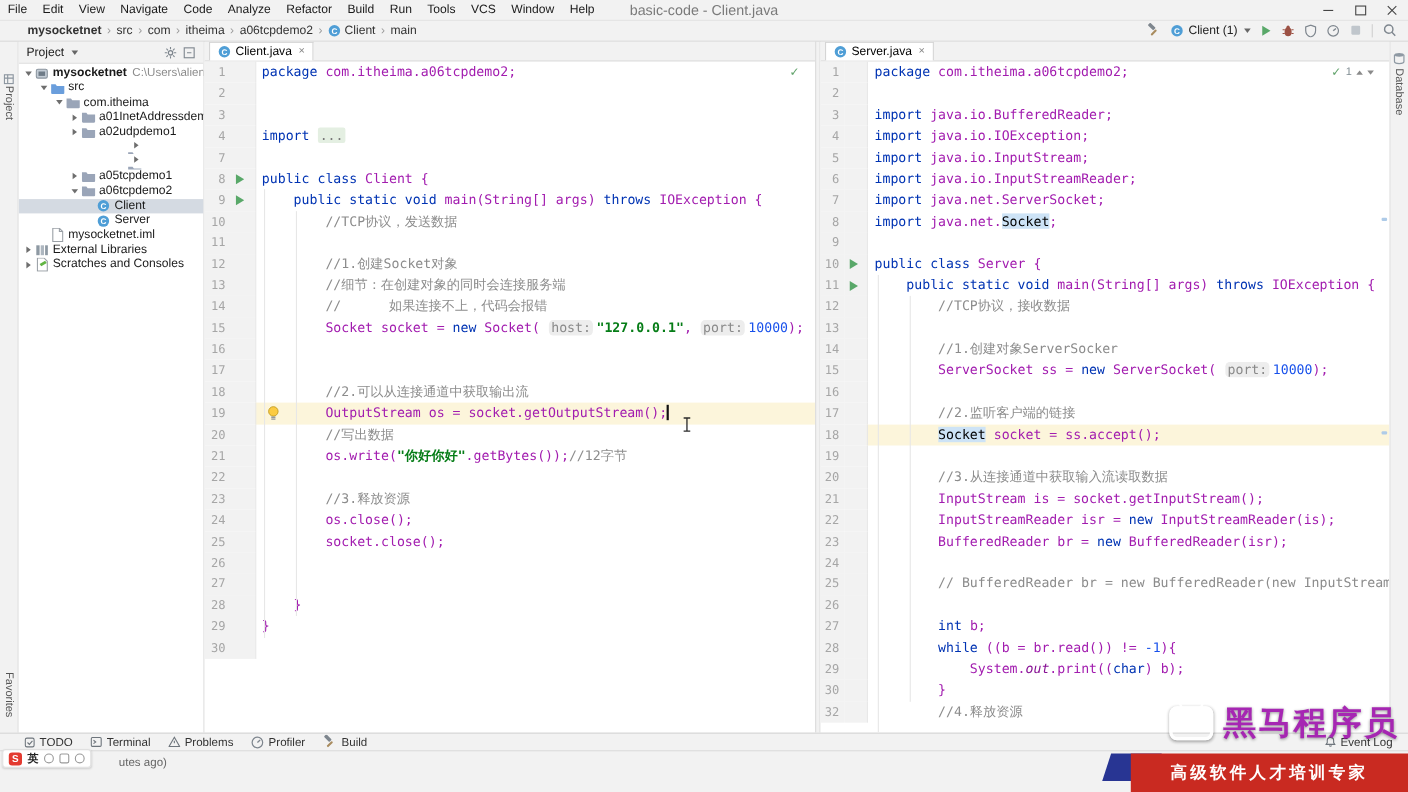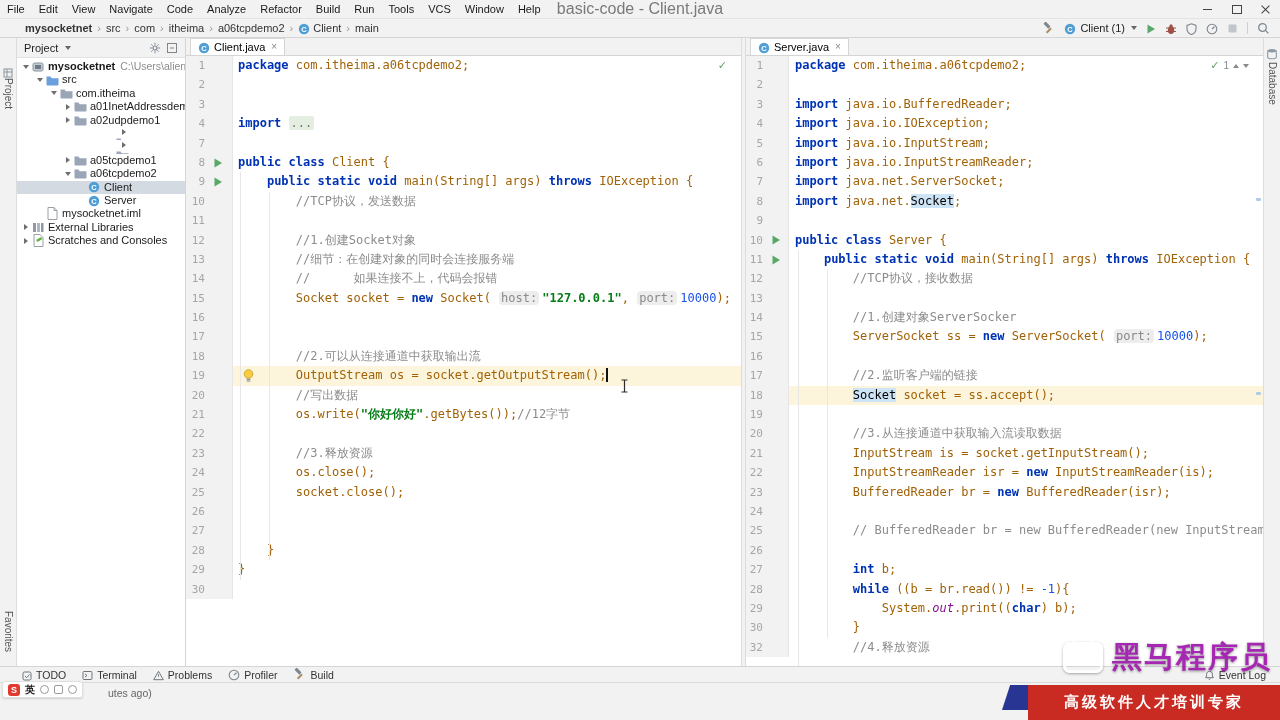--- a/index.html
+++ b/index.html
@@ -11,7 +11,7 @@
             border-bottom:1px solid #E3E3E3;box-sizing:border-box;display:flex;align-items:center}
   #menubar{display:flex;padding-left:0}
   .menu-item{font-size:11px;color:#1a1a1a;padding:0 7px;line-height:18px}
-  #wintitle{position:absolute;left:50%;transform:translateX(-50%);font-size:16px;color:#7a7a7a}
+  #wintitle{position:absolute;left:50%;transform:translateX(-50%);font-size:13px;color:#7a7a7a}
   #winbtns{position:absolute;right:0;top:0;display:flex;height:19px}
   .winbtn{width:29px;height:19px;display:flex;align-items:center;justify-content:center}
   .wb-min i{display:block;width:9px;height:1px;background:#444}

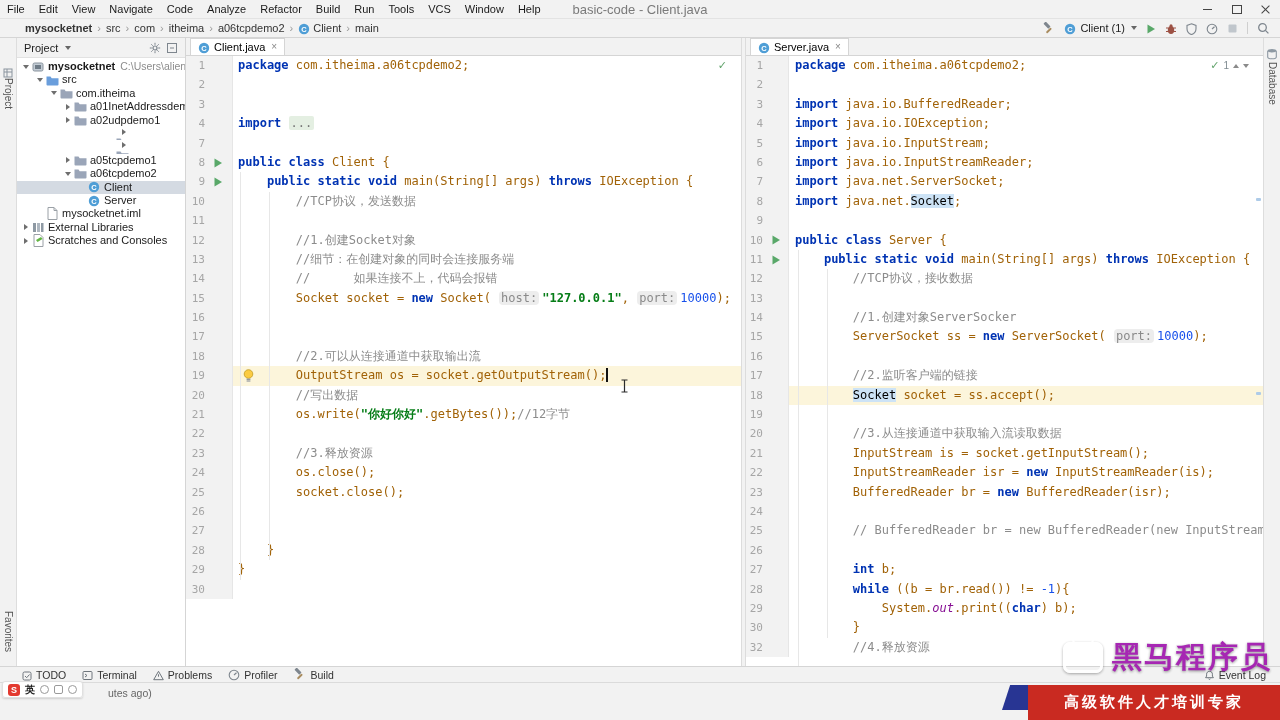--- a/index.html
+++ b/index.html
@@ -74,7 +74,7 @@
   .gcode{flex:1 1 auto;overflow:hidden;padding-left:5px;border-left:1px solid #E6E6E6;color:#000}
   .pane-right .gcode{padding-left:6px}
   .crow.cur .gcode{background:var(--current_line,#FCF5DB)}
-  .sg-k{color:var(--keyword,#0033B3);font-weight:bold}
+  .sg-k{color:var(--keyword,#0033B3);font-weight:normal}
   .sg-p{color:#a16207}
   .sg-c{color:var(--comment,#8C8C8C)}
   .sg-str{color:var(--string,#067D17);font-weight:bold}

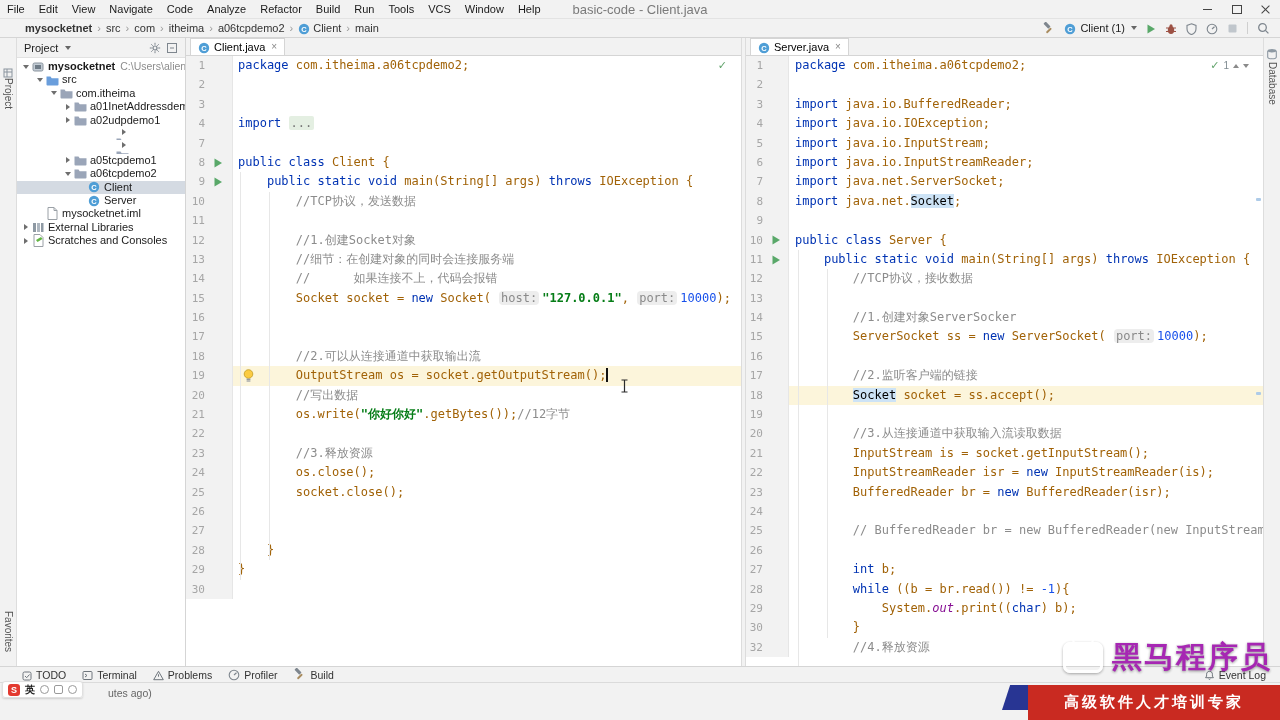--- a/index.html
+++ b/index.html
@@ -75,7 +75,7 @@
   .pane-right .gcode{padding-left:6px}
   .crow.cur .gcode{background:var(--current_line,#FCF5DB)}
   .sg-k{color:var(--keyword,#0033B3);font-weight:normal}
-  .sg-p{color:#a16207}
+  .sg-p{color:#a21caf}
   .sg-c{color:var(--comment,#8C8C8C)}
   .sg-str{color:var(--string,#067D17);font-weight:bold}
   .sg-num{color:var(--number,#1750EB)}

